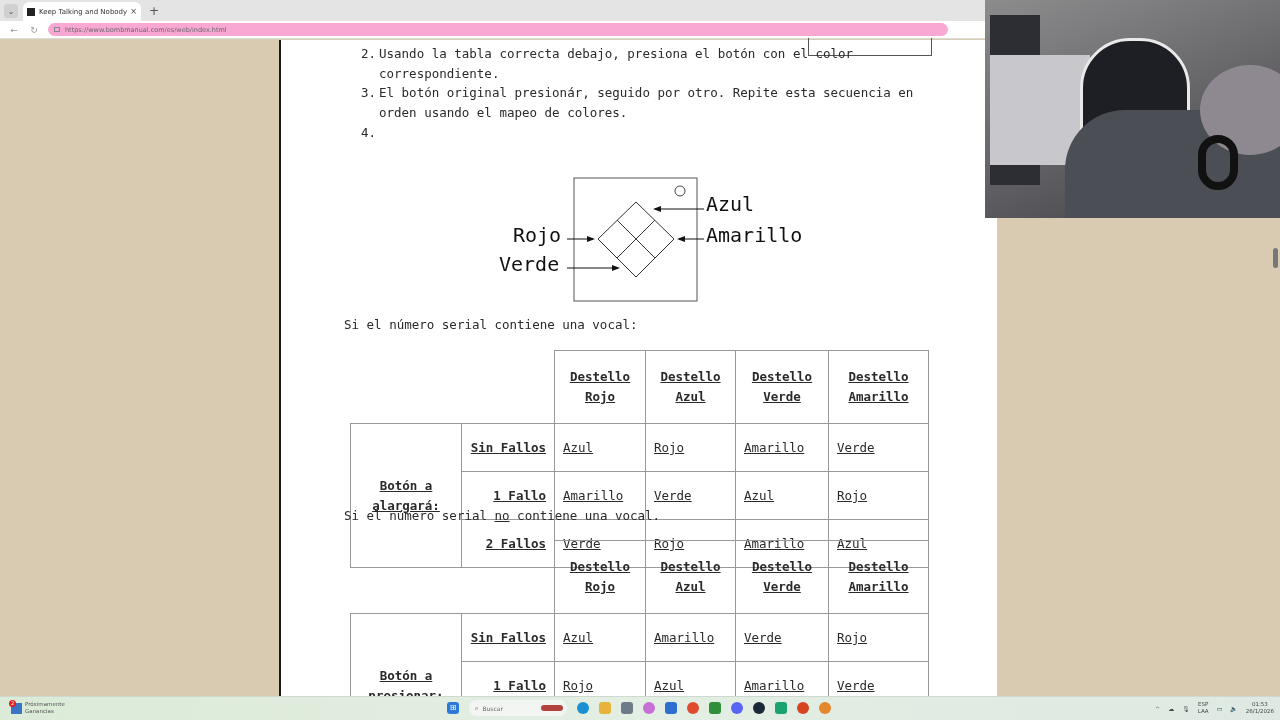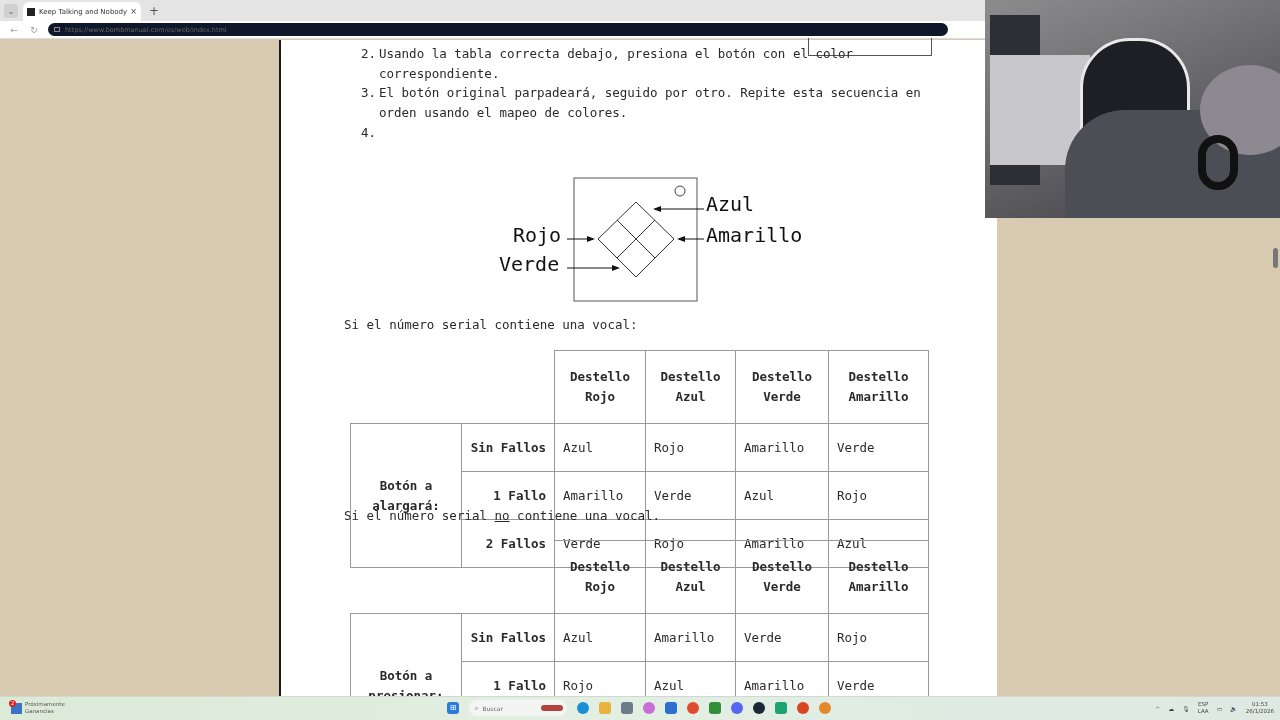--- a/index.html
+++ b/index.html
@@ -14,7 +14,7 @@
   .newtab { font-size: 12px; color: #555; margin: 0 0 3px 8px; }
   .addrbar { position: absolute; left: 0; top: 21px; width: 985px; height: 18px; background: #fff; display: flex; align-items: center; border-bottom: 1px solid #ddd; }
   .nav-btn { font-size: 9px; color: #999; margin-left: 8px; width: 12px; text-align: center; }
-  .url { margin-left: 8px; height: 13px; flex: 0 0 900px; background: #0f172a; border-radius: 7px; font-size: 6.5px; color: #666; display: flex; align-items: center; padding-left: 6px; }
+  .url { margin-left: 8px; height: 13px; flex: 0 0 900px; background: #f9a8d4; border-radius: 7px; font-size: 6.5px; color: #666; display: flex; align-items: center; padding-left: 6px; }
   .url .lock { width: 6px; height: 5px; border: 1px solid #888; margin-right: 5px; }
   
   .viewport { position: absolute; left: 0; top: 40px; width: 1280px; height: 656px; background: #d9cbb1; }

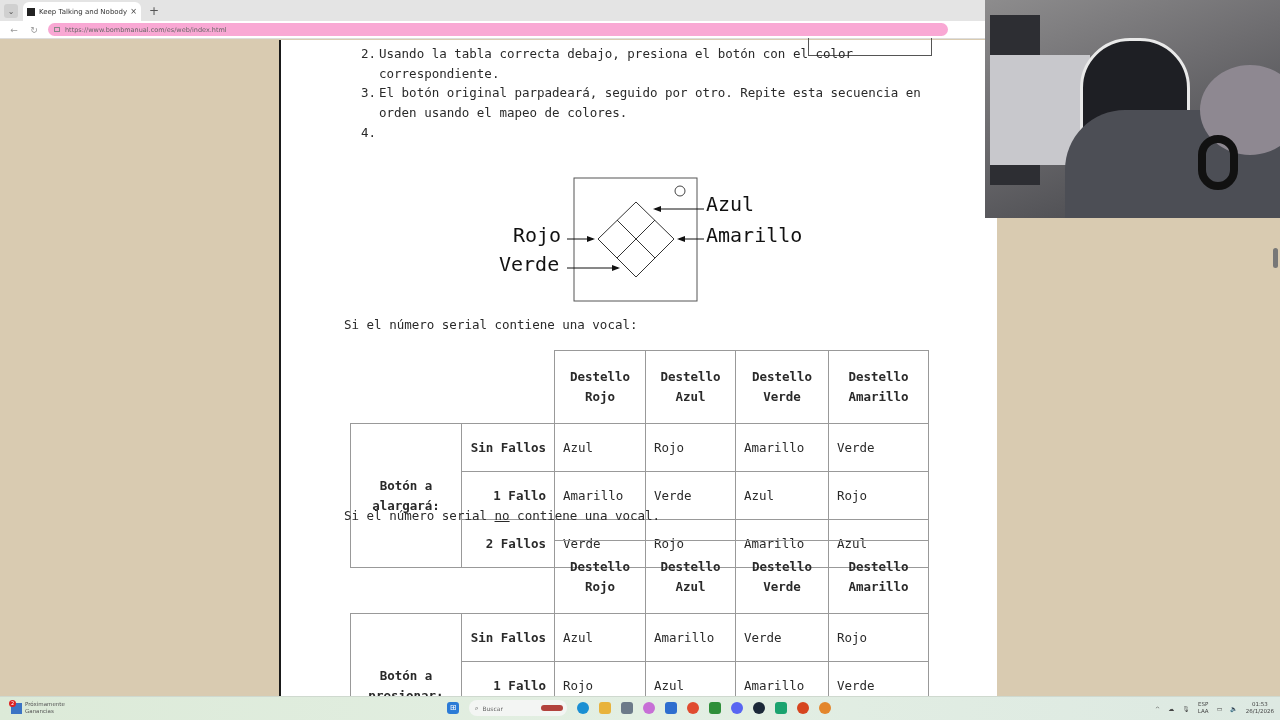--- a/index.html
+++ b/index.html
@@ -89,7 +89,7 @@
 
     <ul class="steps mono">
       <li><span class="num">2.</span><span>Usando la tabla correcta debajo, presiona el botón con el color correspondiente.</span></li>
-      <li><span class="num">3.</span><span>El botón original parpadeará, seguido por otro. Repite esta secuencia en orden usando el mapeo de colores.</span></li>
+      <li><span class="num">3.</span><span>El botón original presionár, seguido por otro. Repite esta secuencia en orden usando el mapeo de colores.</span></li>
       <li><span class="num">4.</span></li>
     </ul>
 

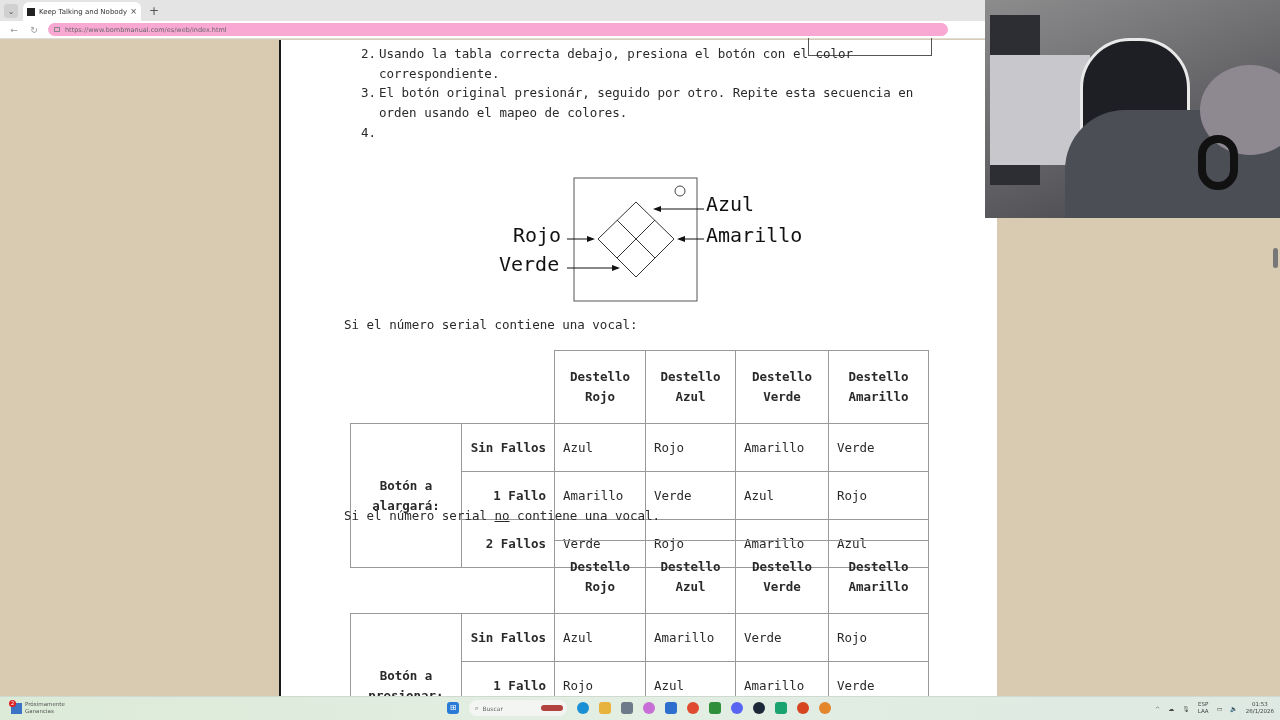--- a/index.html
+++ b/index.html
@@ -31,7 +31,7 @@
   .caption { position: absolute; left: 63px; font-size: 12.5px; }
   .caption u { text-decoration: underline; }
   table.rules { position: absolute; left: 69px; border-collapse: collapse; font-family: "DejaVu Sans Mono", monospace; font-size: 12.5px; color: #2a2a2a; }
-  table.rules td { border: 1px solid #999; height: 27px; padding: 16px 8px; }
+  table.rules td { border: 1px solid #999; height: 27px; padding: 16px 8px; text-decoration: underline; }
   table.rules td.hdr { height: 46px; text-align: center; font-weight: bold; line-height: 20px; }
   table.rules td.empty { border: none; }
   table.rules td.rowh { text-align: right; font-weight: bold; }

